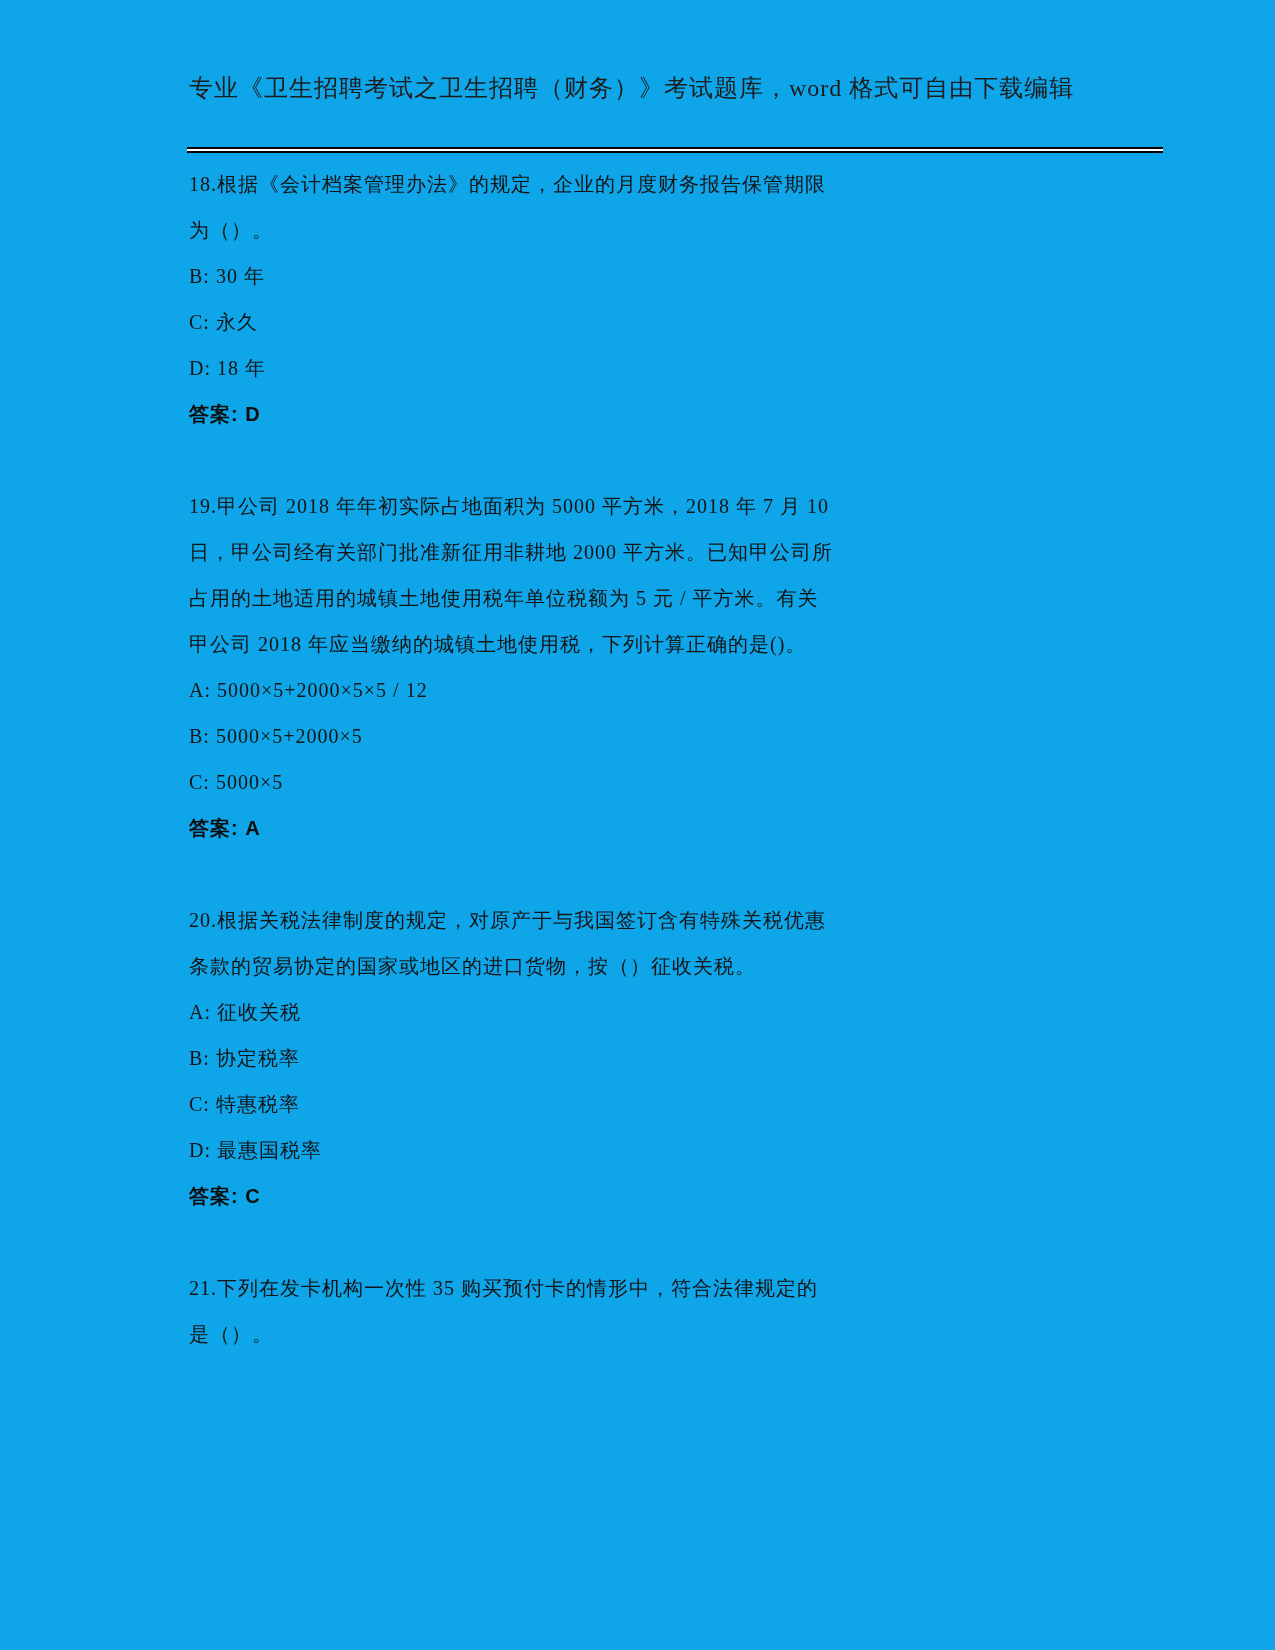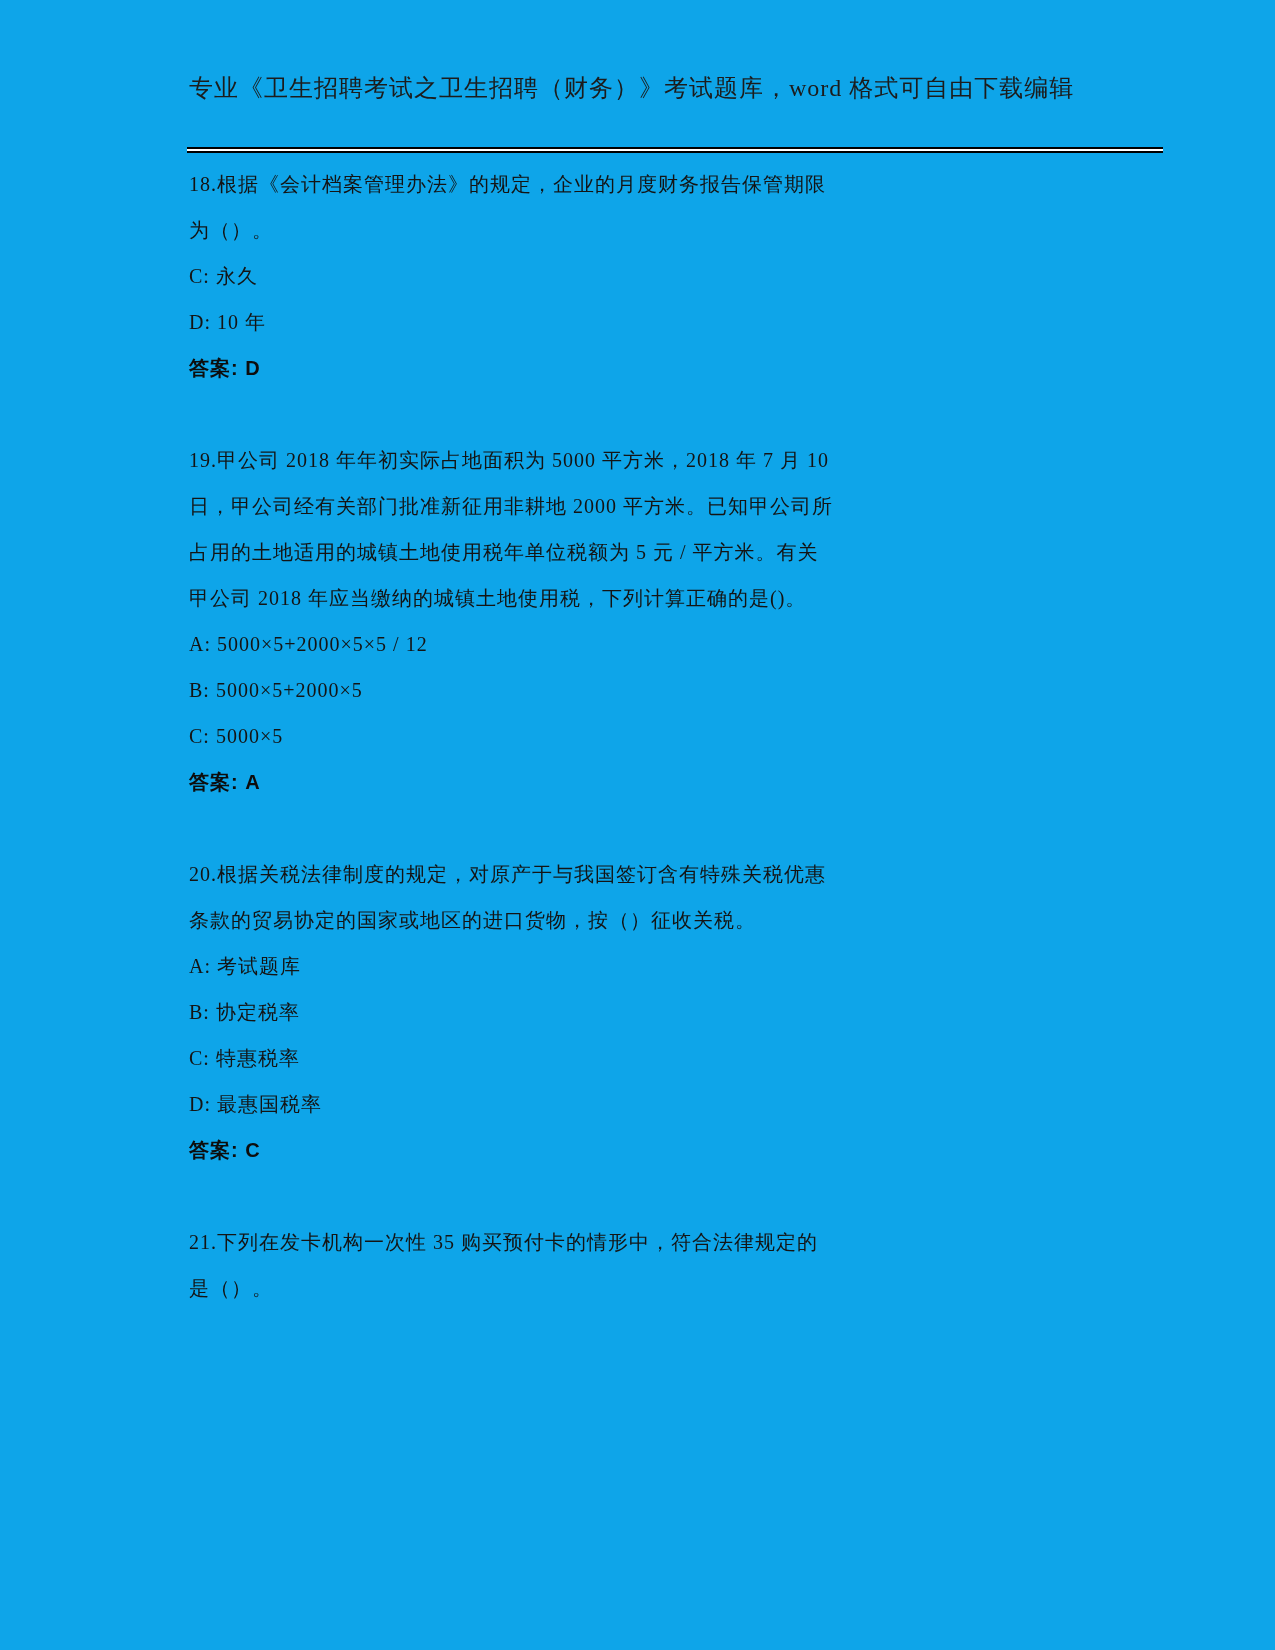--- a/index.html
+++ b/index.html
@@ -82,6 +82,7 @@
       <section class="question">
         <p class="qline">18.根据《会计档案管理办法》的规定，企业的月度财务报告保管期限</p>
         <p class="qline">为（）。</p>
+        <p class="opt">B: 30 年</p>
         <p class="opt">C: 永久</p>
         <p class="opt">D: 10 年</p>
         <p class="answer">答案: D</p>

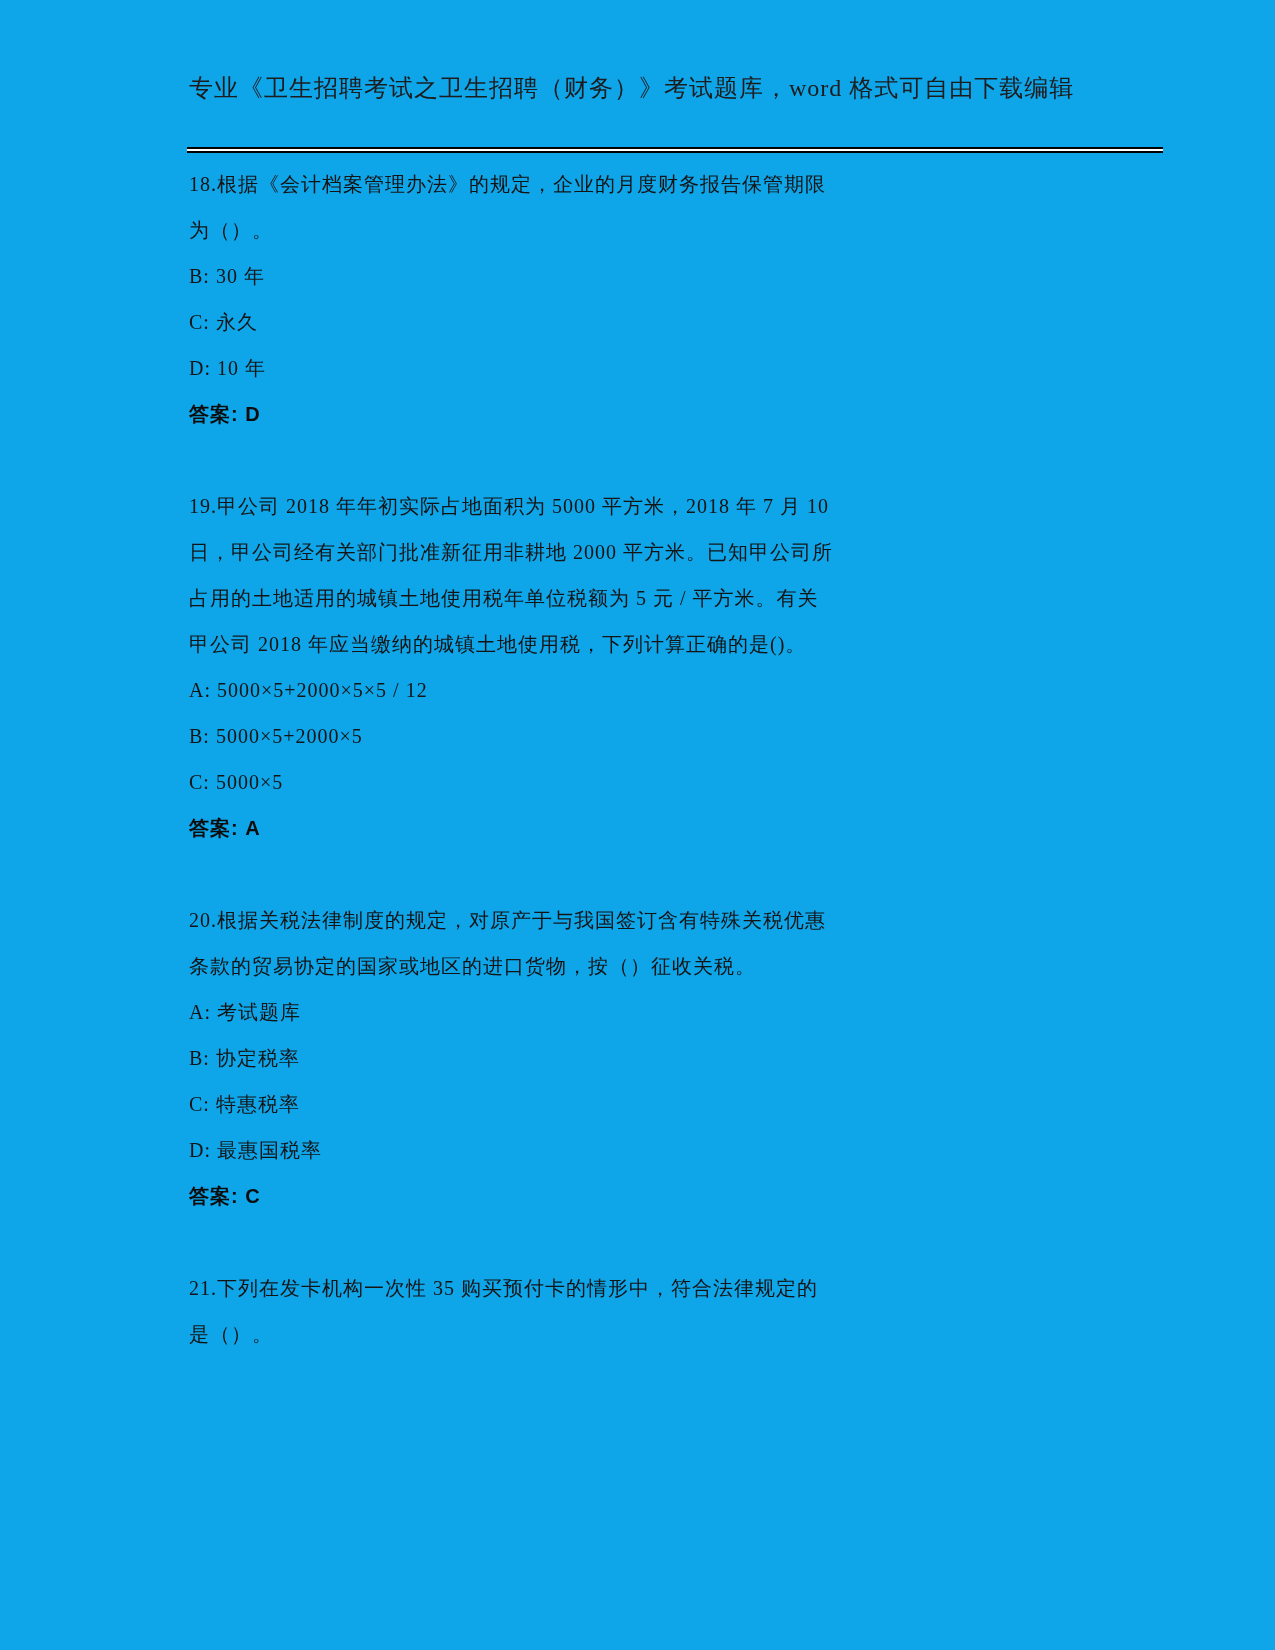--- a/index.html
+++ b/index.html
@@ -84,7 +84,7 @@
         <p class="qline">为（）。</p>
         <p class="opt">B: 30 年</p>
         <p class="opt">C: 永久</p>
-        <p class="opt">D: 10 年</p>
+        <p class="opt">D: 18 年</p>
         <p class="answer">答案: D</p>
       </section>
 

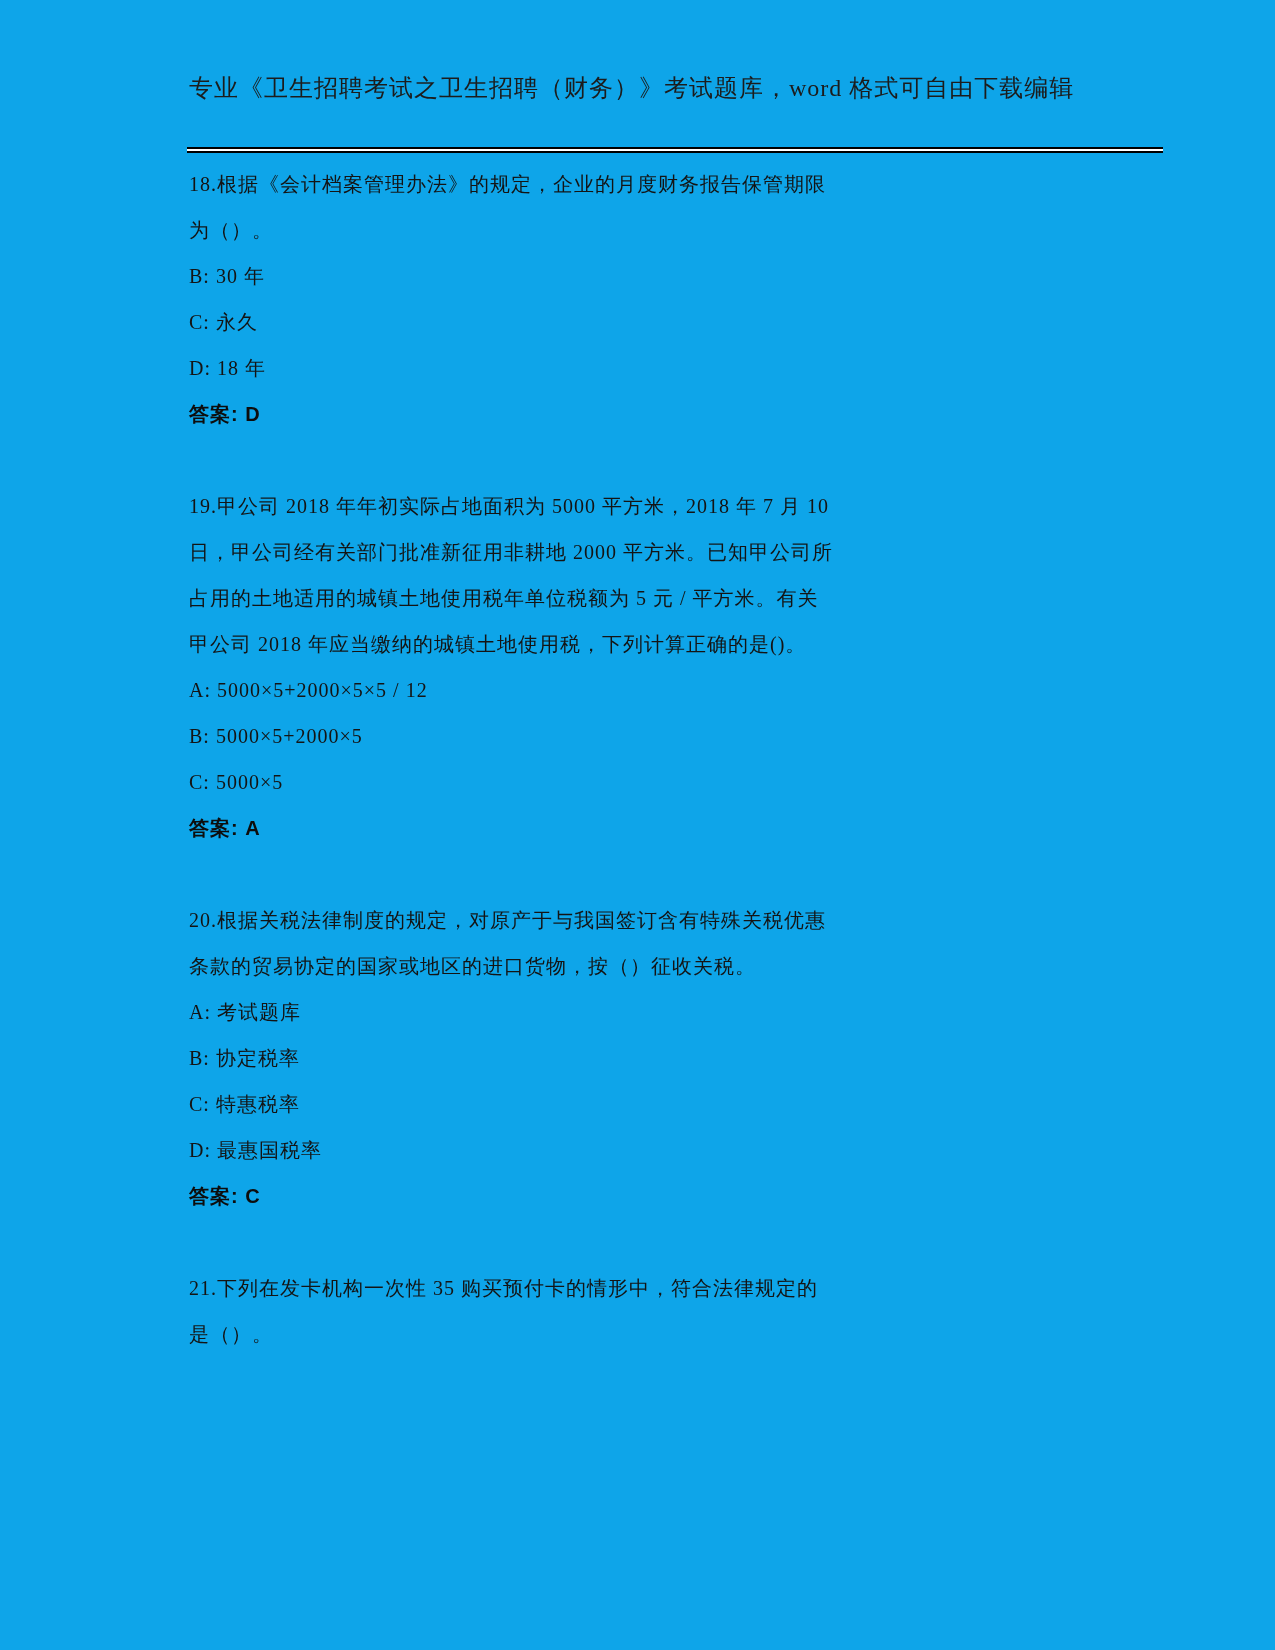--- a/index.html
+++ b/index.html
@@ -102,7 +102,7 @@
       <section class="question">
         <p class="qline">20.根据关税法律制度的规定，对原产于与我国签订含有特殊关税优惠</p>
         <p class="qline">条款的贸易协定的国家或地区的进口货物，按（）征收关税。</p>
-        <p class="opt">A: 考试题库</p>
+        <p class="opt">A: 征收关税</p>
         <p class="opt">B: 协定税率</p>
         <p class="opt">C: 特惠税率</p>
         <p class="opt">D: 最惠国税率</p>

